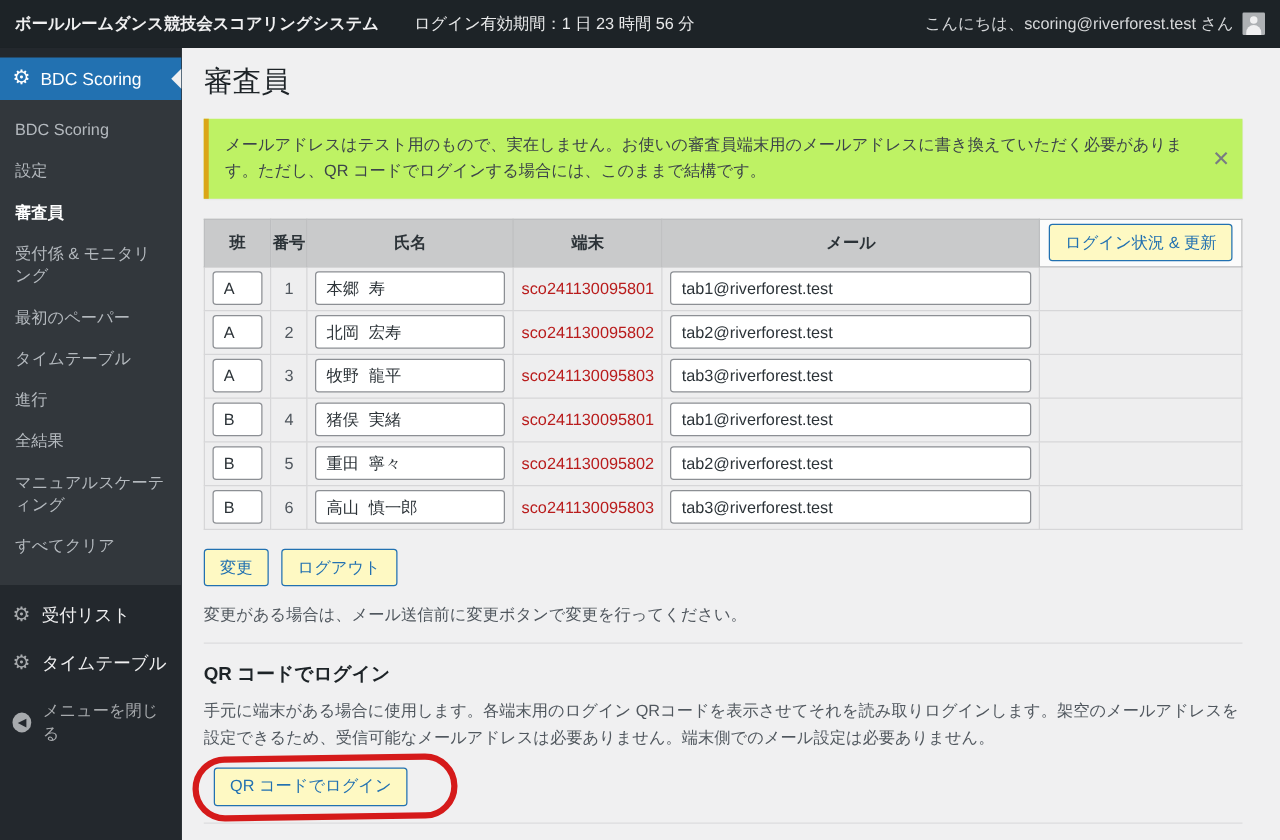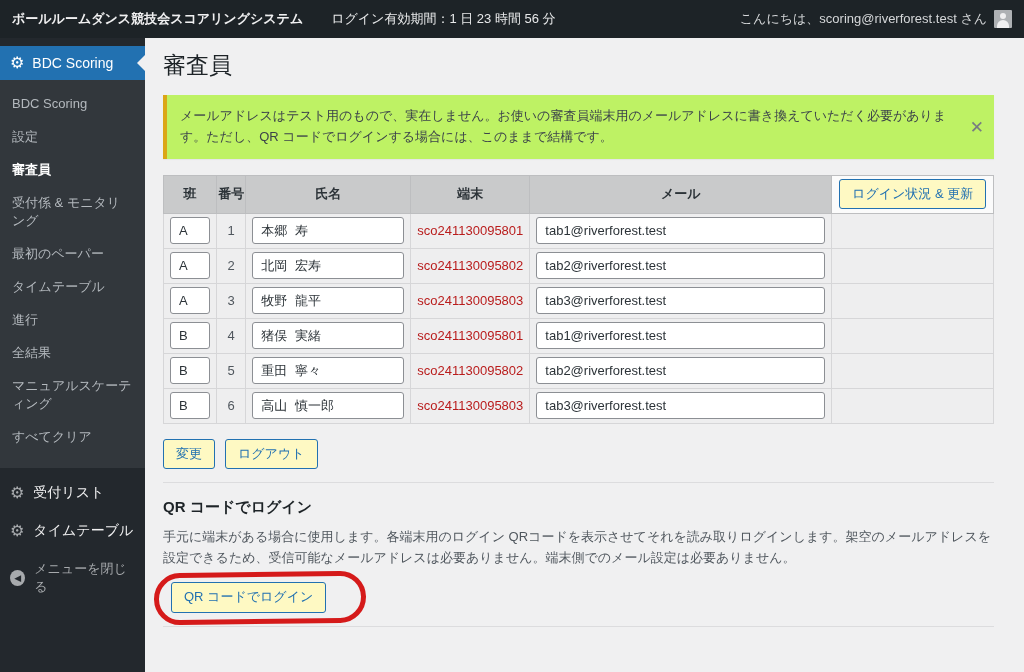--- a/index.html
+++ b/index.html
@@ -199,6 +199,7 @@
     <button class="btn">ログアウト</button>
   </div>
 
+  <p class="hint">変更がある場合は、メール送信前に変更ボタンで変更を行ってください。</p>
 
   <hr class="divider">
 

